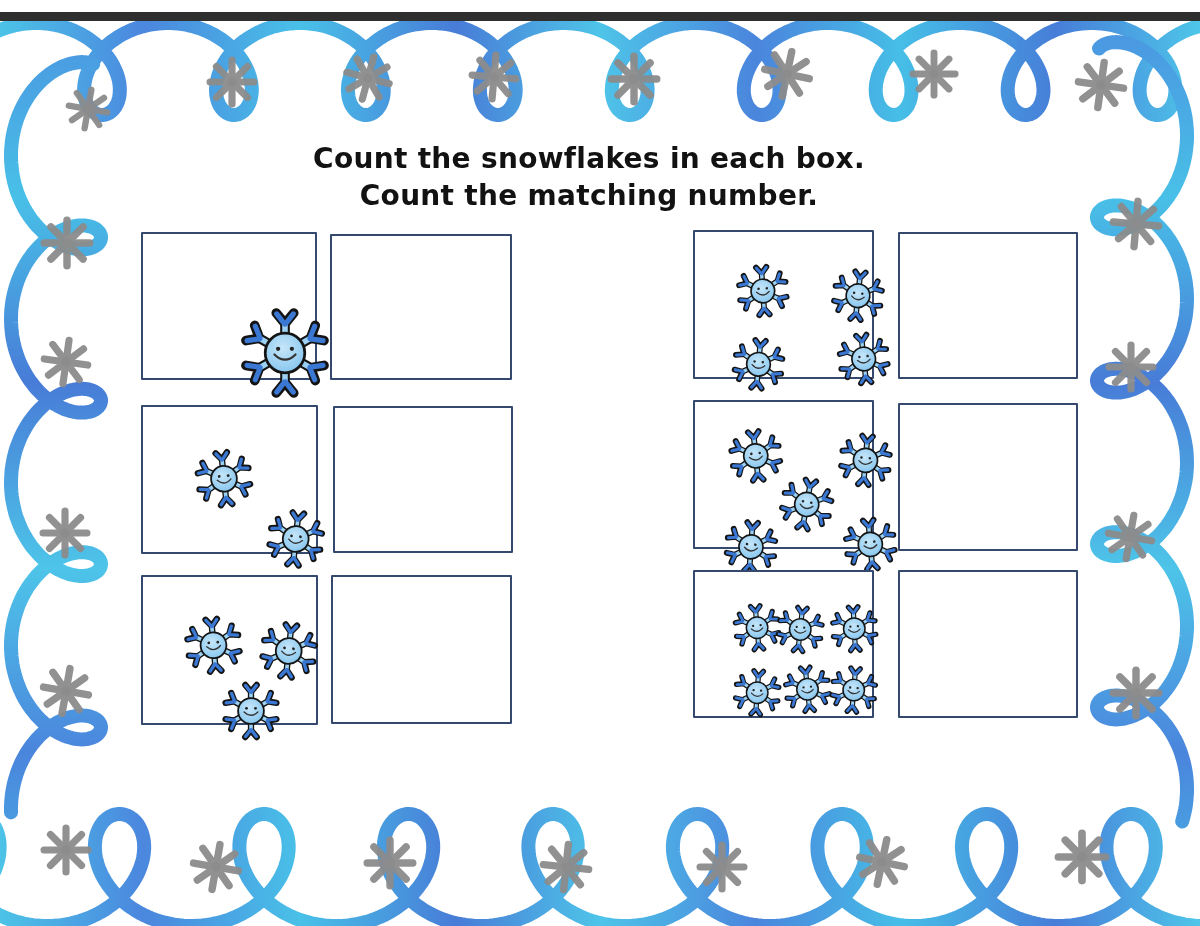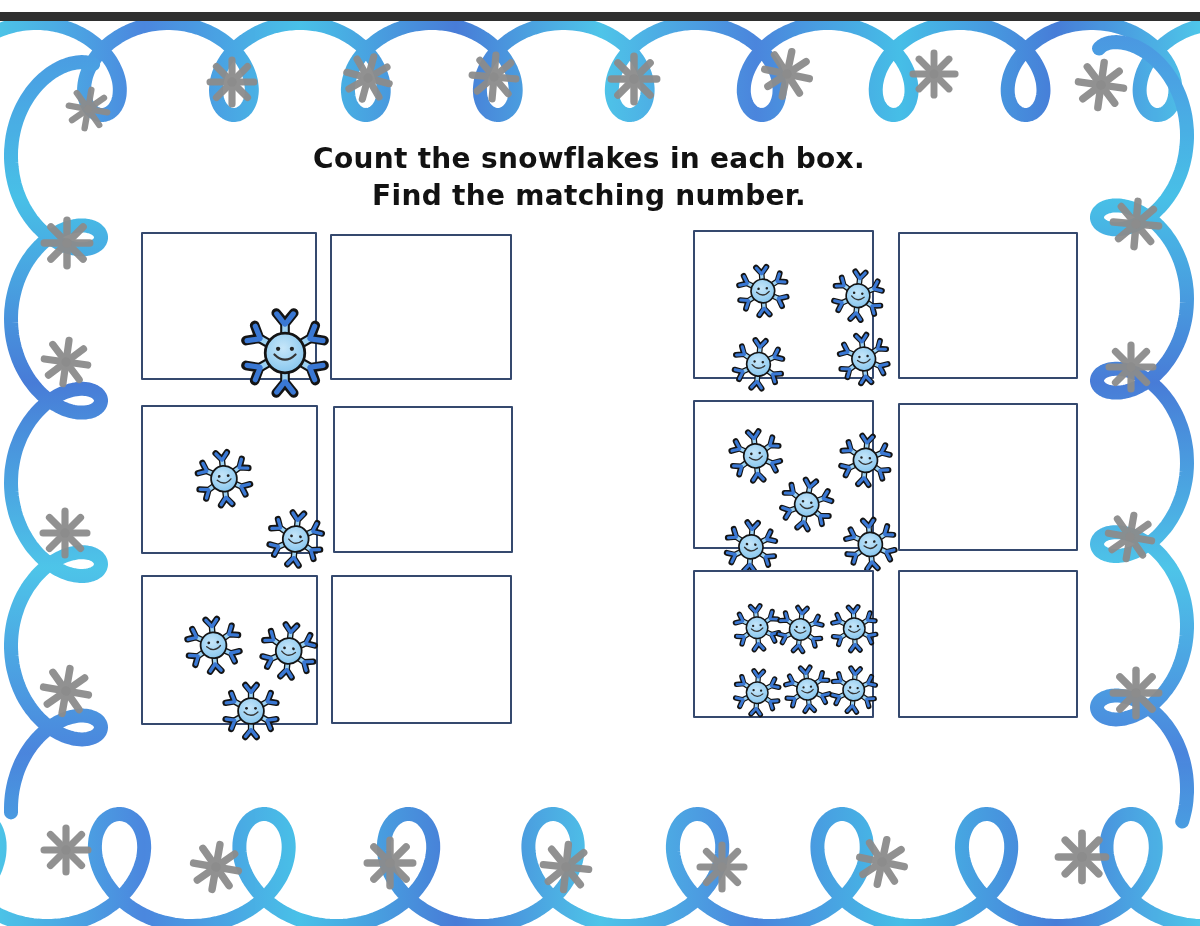--- a/index.html
+++ b/index.html
@@ -129,7 +129,7 @@
 
   <div class="title">
     <div>Count the snowflakes in each box.</div>
-    <div>Find the matching number.</div>
+    <div>Count the matching number.</div>
   </div>
 
   <div class="box snow-box" style="left:141px;top:220px;width:176px;height:148px;">

